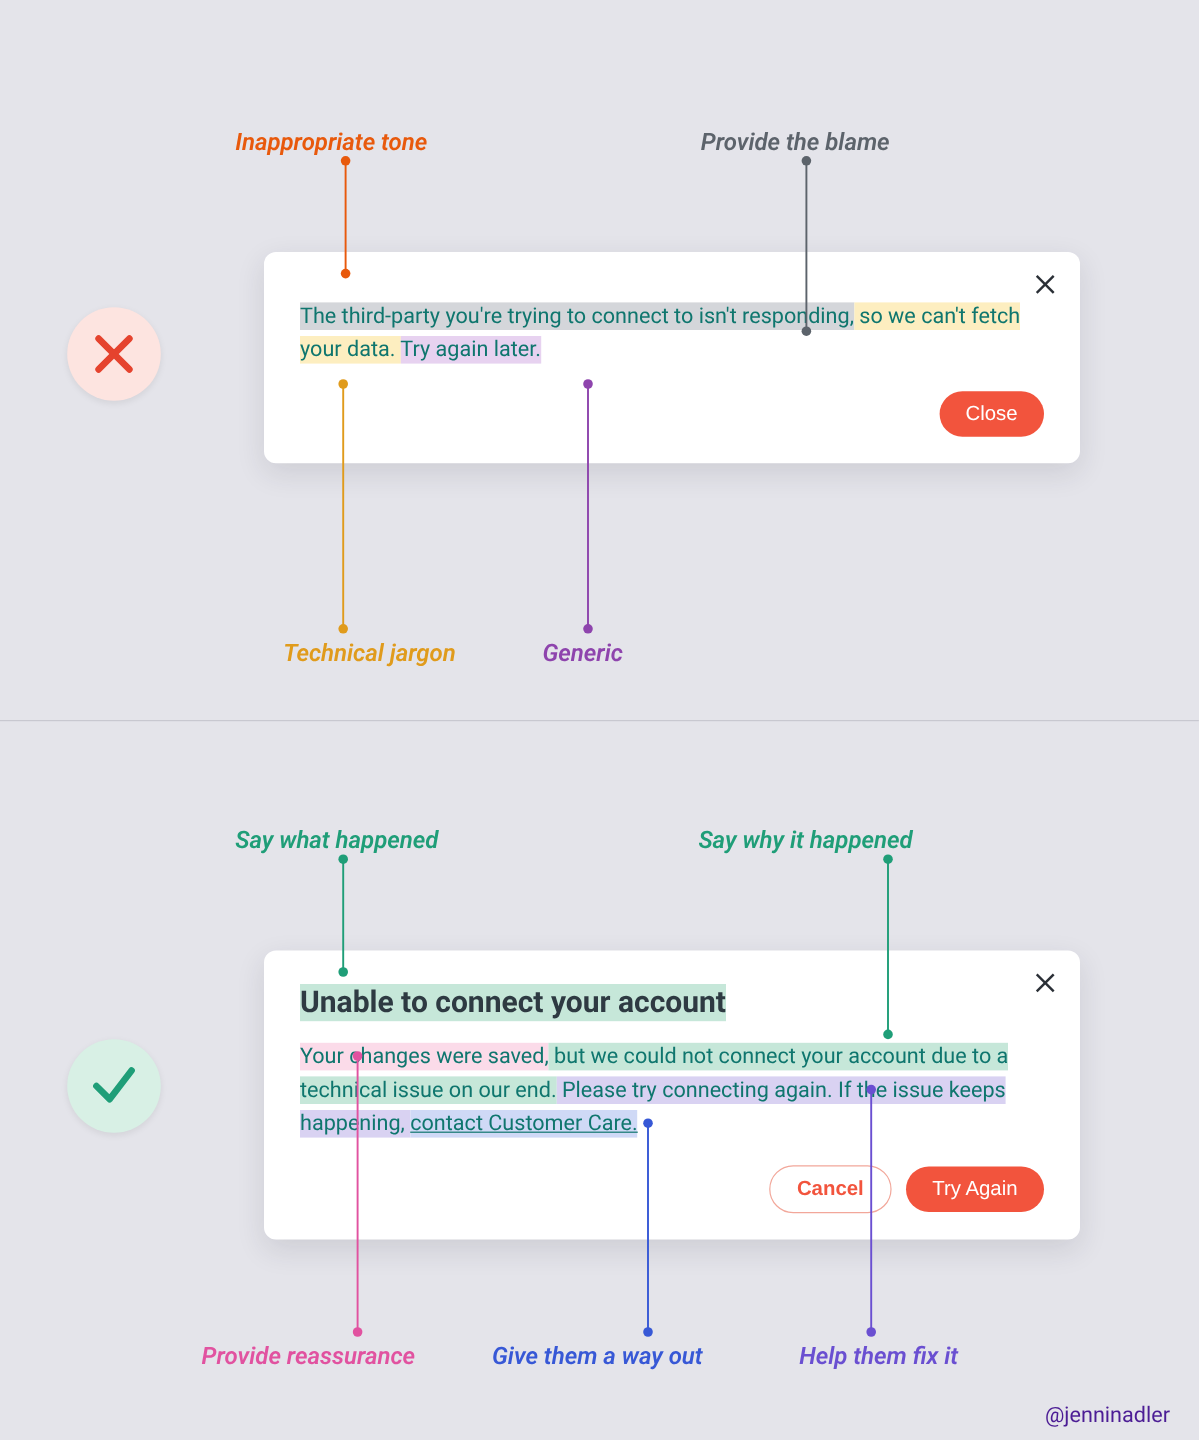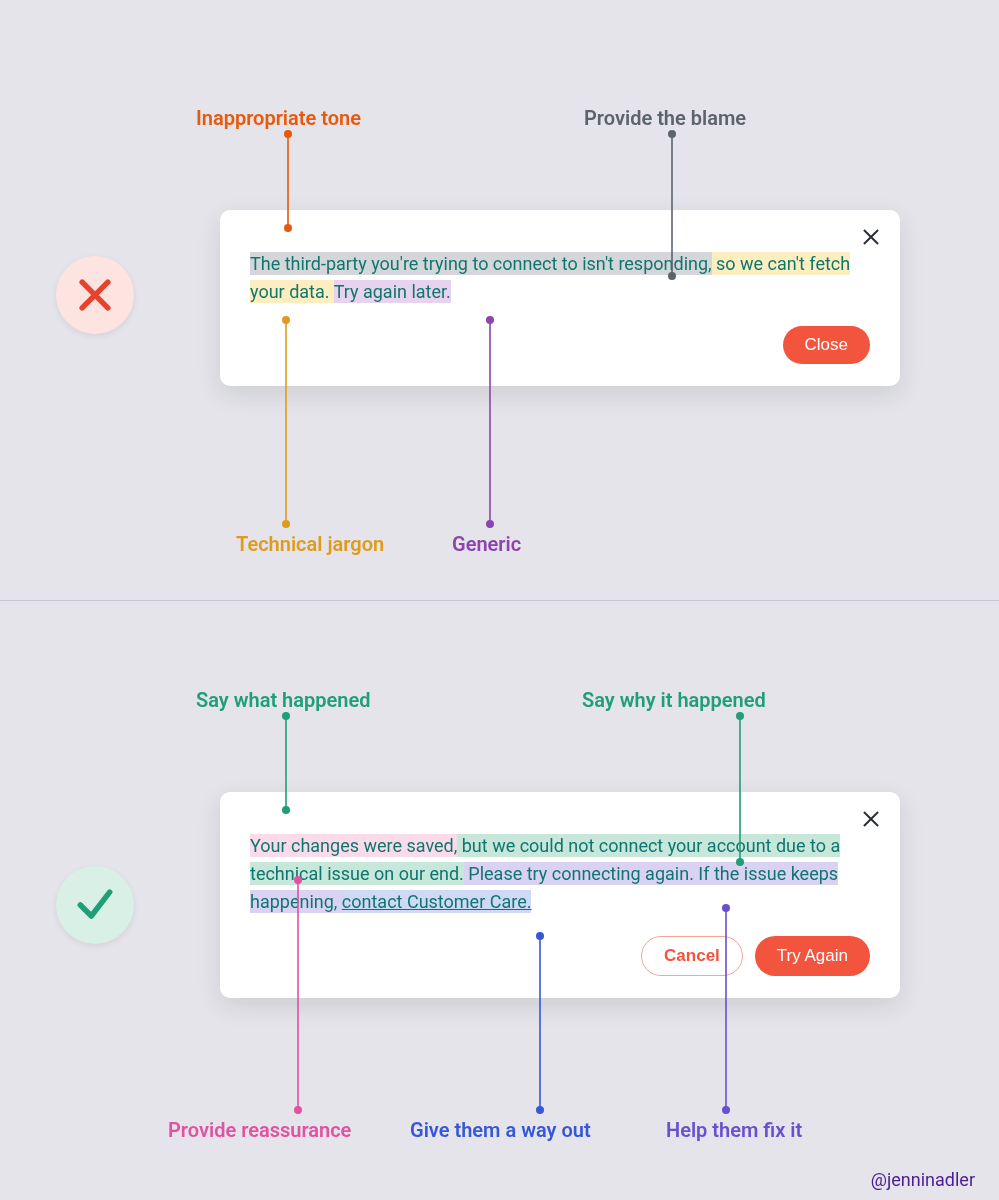--- a/index.html
+++ b/index.html
@@ -104,6 +104,7 @@
   
   .anno {
     position: absolute;
+    font-style: italic;
     font-weight: 600;
     font-size: 20px;
     white-space: nowrap;

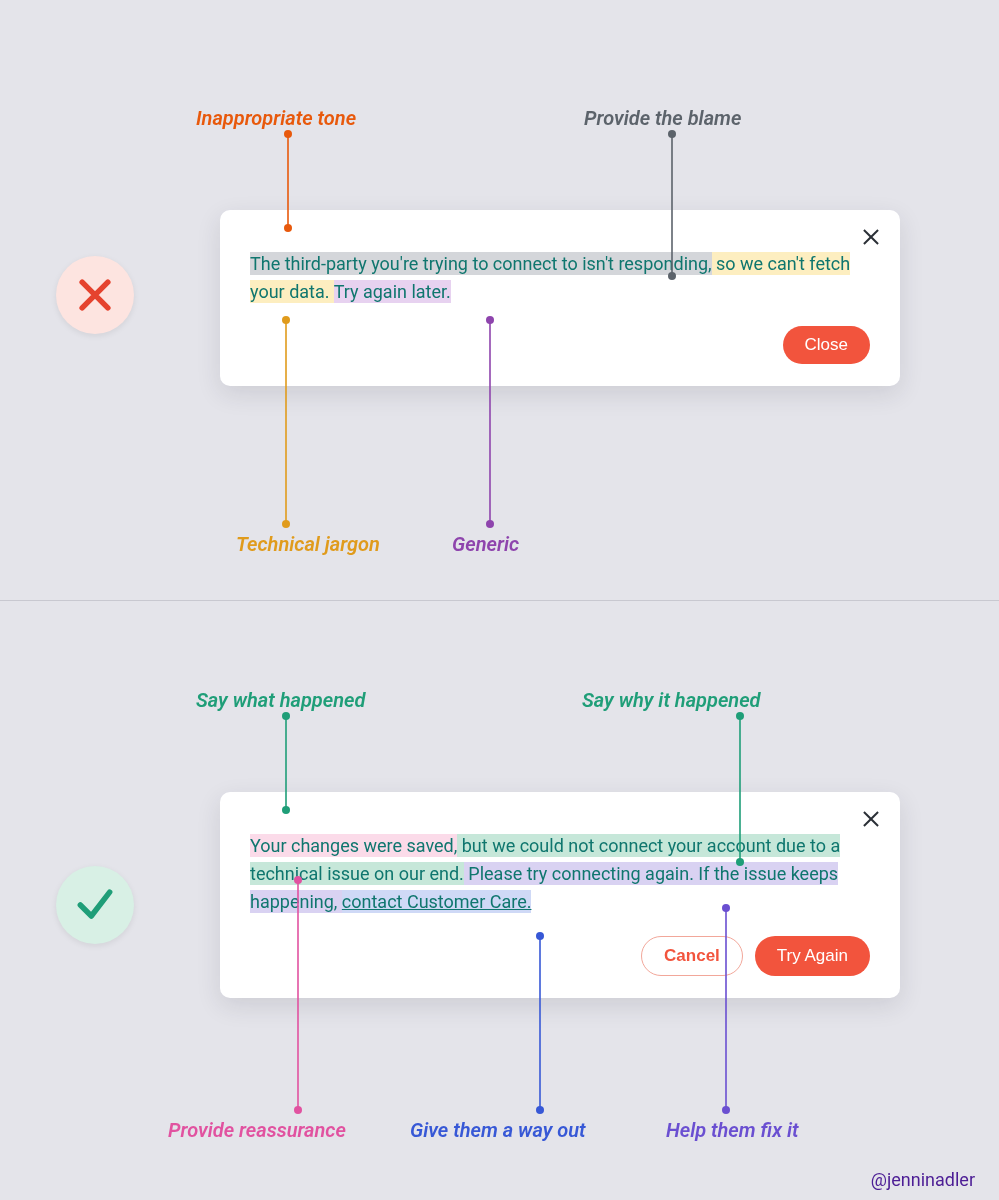--- a/index.html
+++ b/index.html
@@ -78,6 +78,7 @@
     display: flex;
     justify-content: flex-end;
     gap: 12px;
+    align-items: center;
   }
   .btn {
     font-size: 17px;

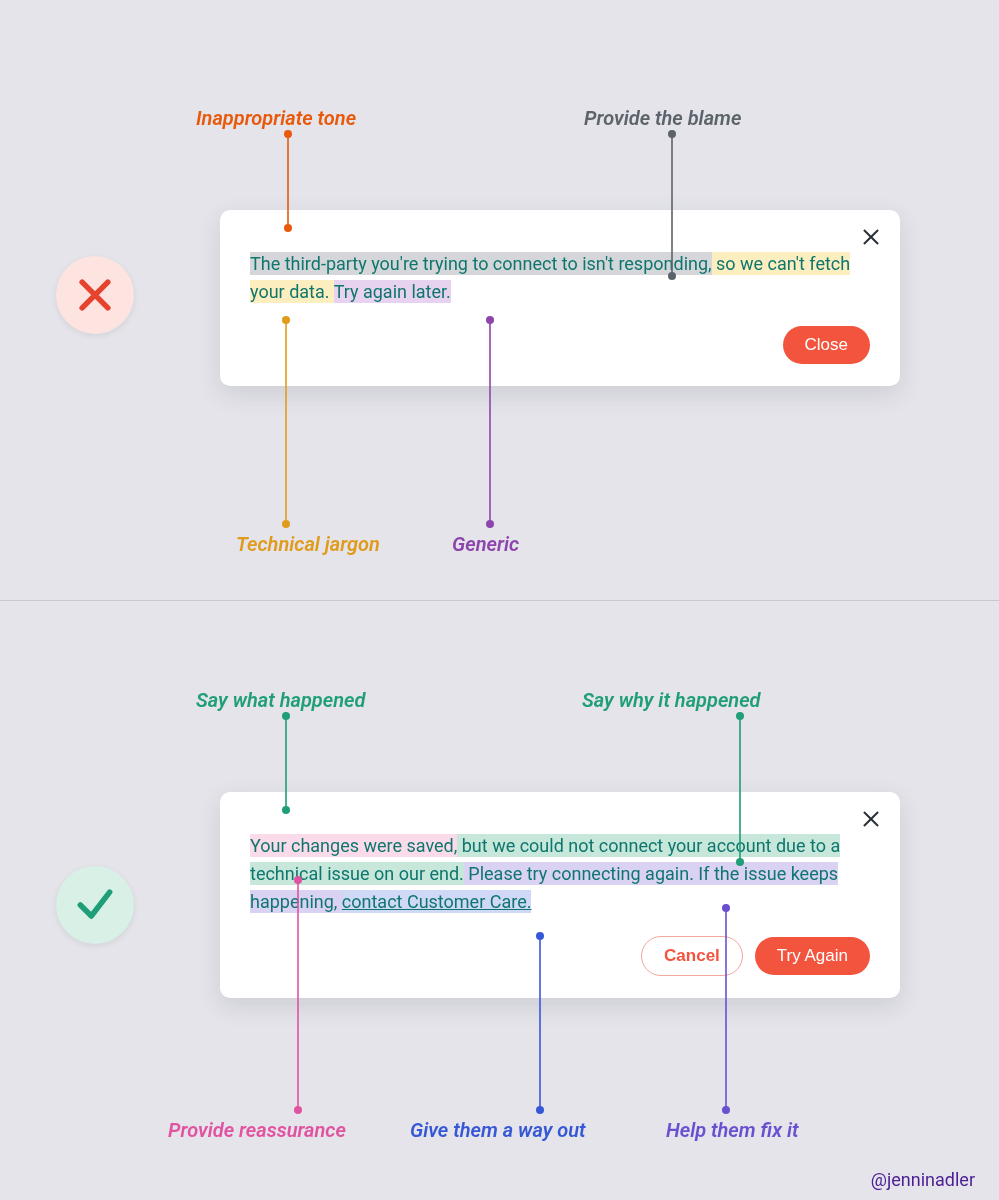--- a/index.html
+++ b/index.html
@@ -154,6 +154,7 @@
 
 <div class="card good">
   <div class="close"></div>
+  <h2><span class="hl hl-tealtitle">Unable to connect your account</span></h2>
   <p>
     <span class="hl hl-pink">Your changes were saved,</span><span class="hl hl-teal"> but we could not connect your account due to a technical issue on our end.</span><span class="hl hl-indigo"> Please try connecting again. If the issue keeps happening, </span><span class="hl hl-blue uline">contact Customer Care.</span>
   </p>

